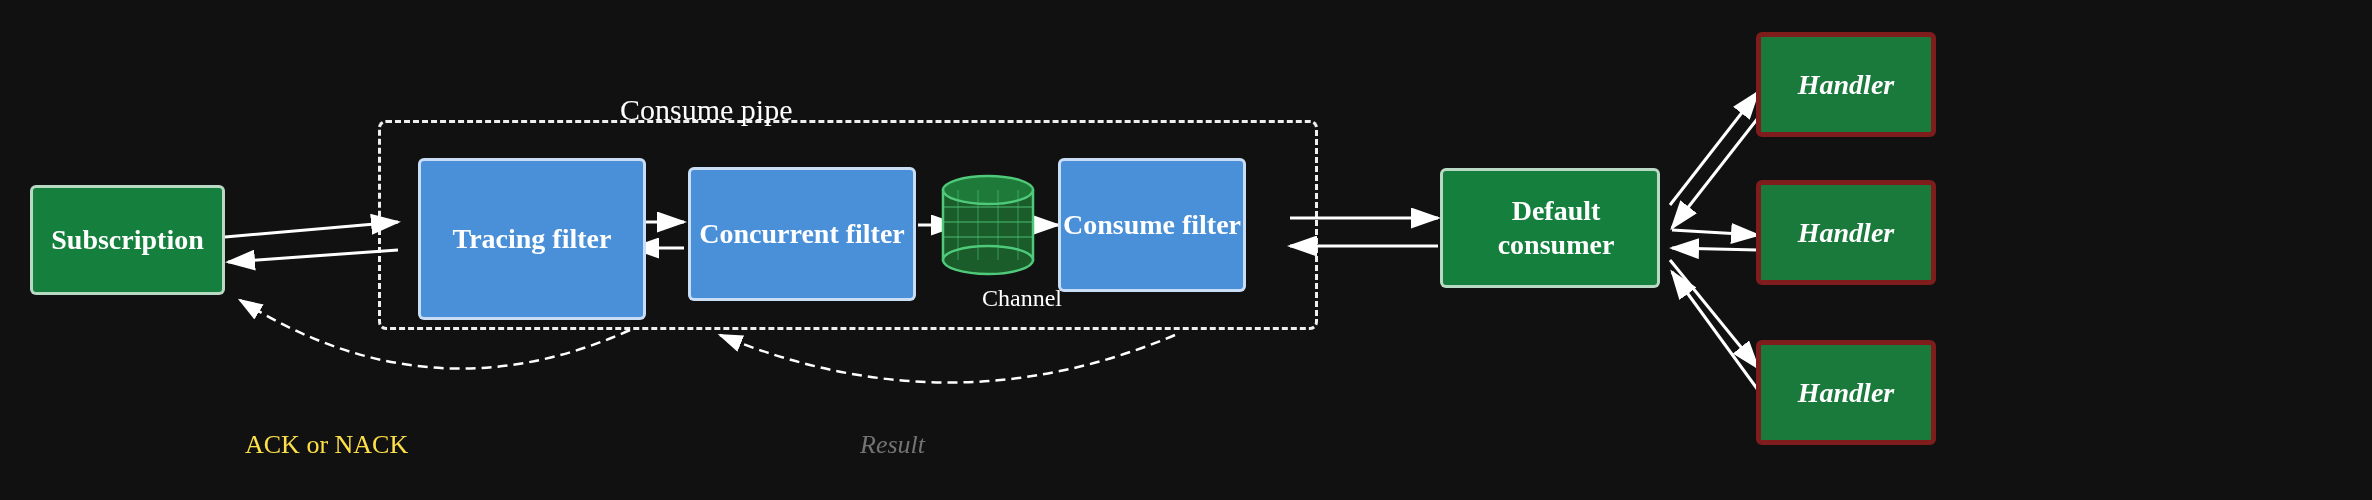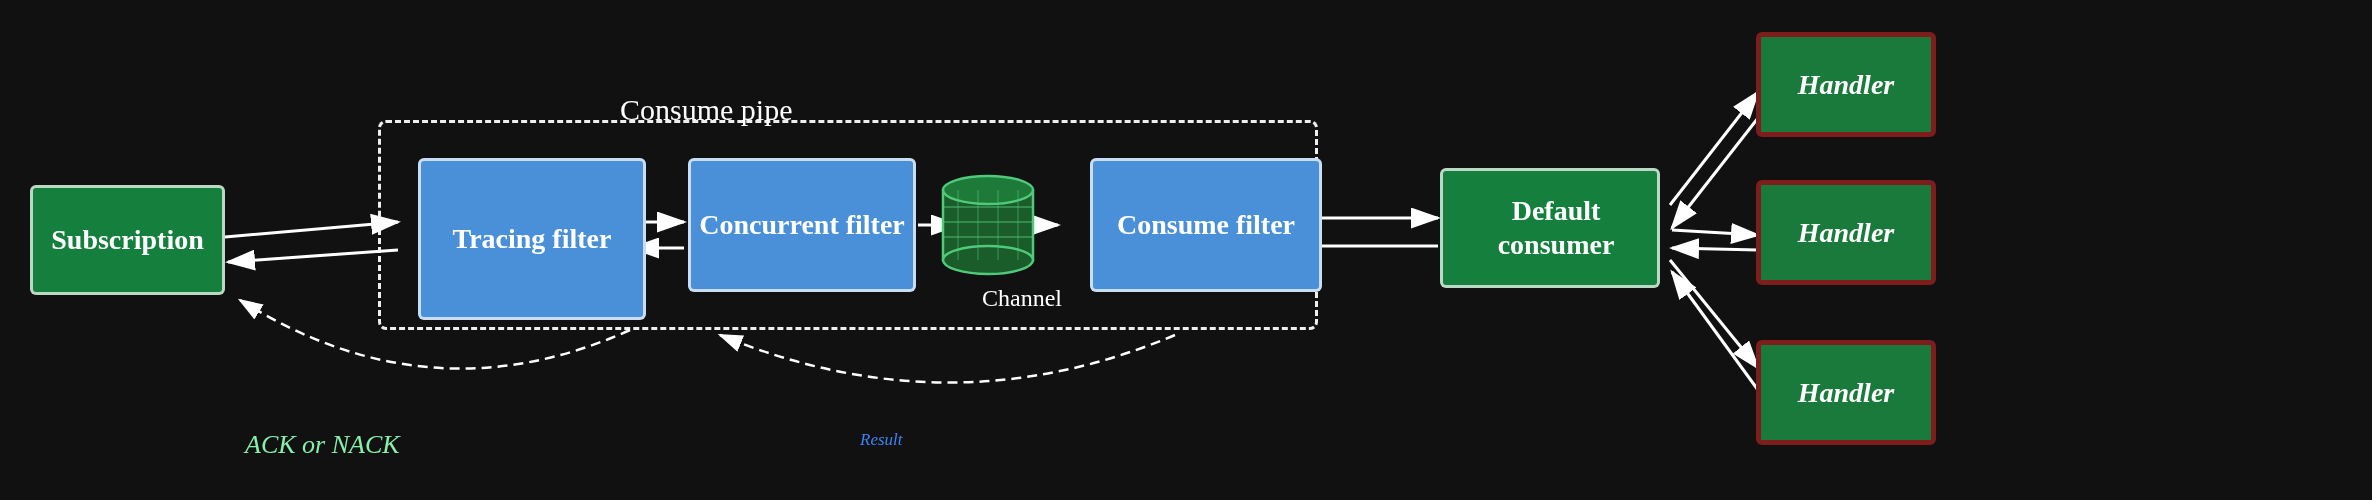--- a/index.html
+++ b/index.html
@@ -133,7 +133,7 @@
     <span>Tracing filter</span>
   </div>
 
-  <div class="box box-blue" style="left:688px; top:158px; width:228px; height:134px;">
+  <div class="box box-blue" style="left:688px; top:167px; width:228px; height:134px;">
     <span>Concurrent filter</span>
   </div>
 

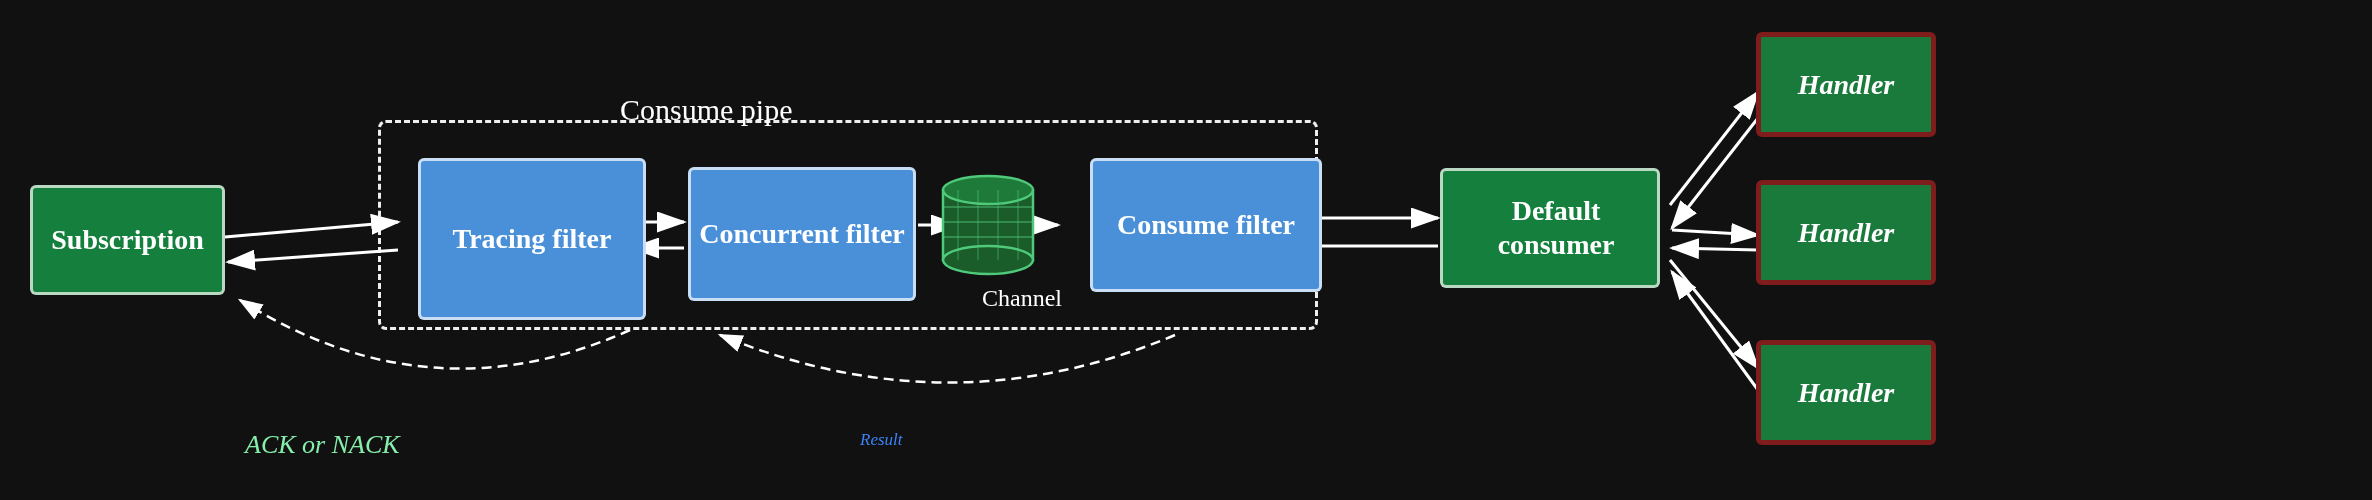--- a/index.html
+++ b/index.html
@@ -155,7 +155,7 @@
   </svg>
   <span class="channel-label" style="left:960px; top:285px;">Channel</span>
 
-  <div class="box box-blue" style="left:1058px; top:158px; width:232px; height:134px;margin-left:32px;">
+  <div class="box box-blue" style="left:1058px; top:158px; width:188px; height:134px;">
     <span>Consume filter</span>
   </div>
 

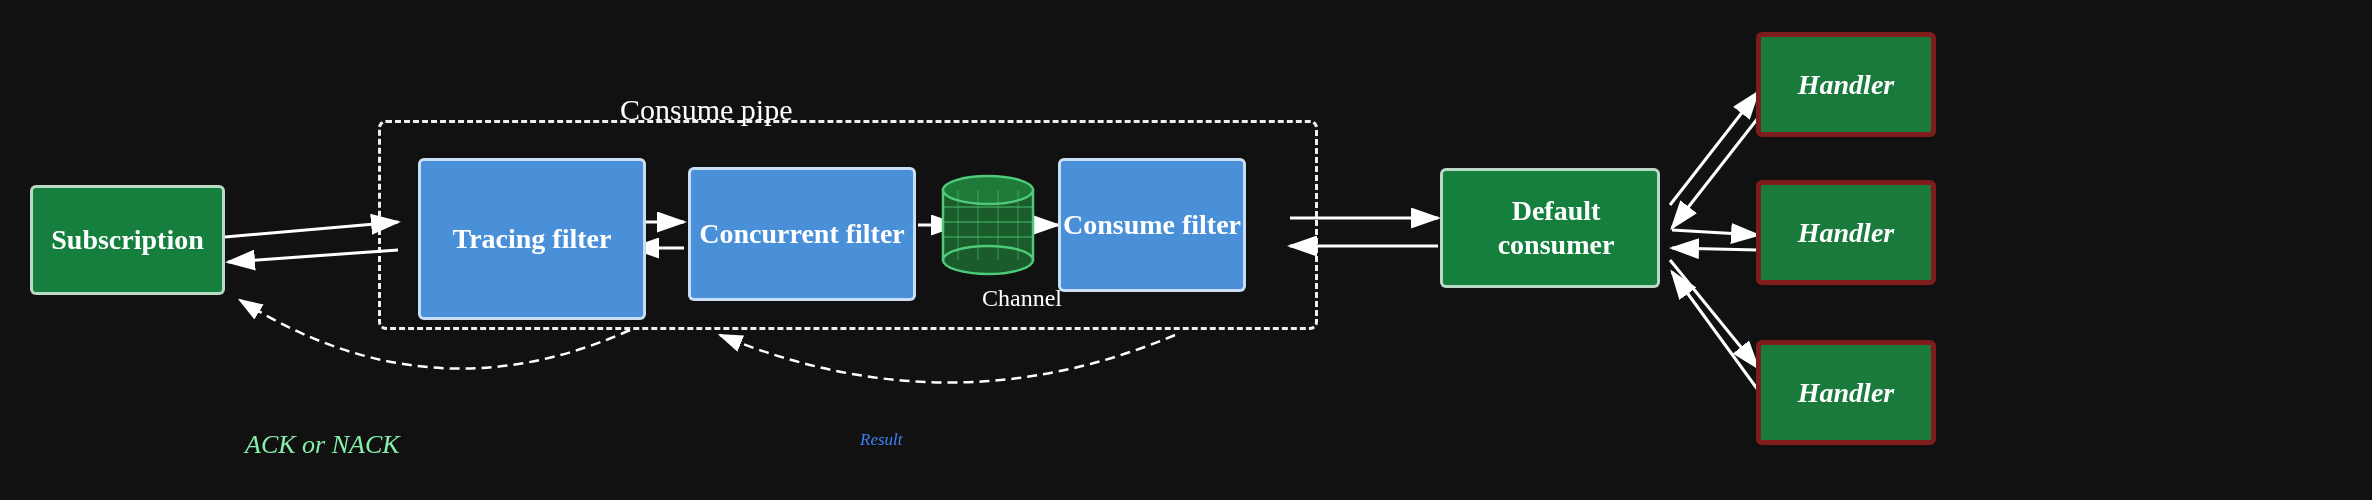--- a/index.html
+++ b/index.html
@@ -175,7 +175,7 @@
     <span>Handler</span>
   </div>
 
-  <span style="position:absolute; left:245px; top:430px; color:#86efac; font-size:26px; font-family:'Comic Sans MS',cursive; font-style:italic;">ACK or NACK</span>
+  <span style="position:absolute; left:245px; top:430px; color:#fde047; font-size:26px; font-family:'Comic Sans MS',cursive; ">ACK or NACK</span>
 
   <span style="position:absolute; left:860px; top:430px; color:#3b82f6; font-size:17px; font-family:'Comic Sans MS',cursive; font-style:italic;">Result</span>
 

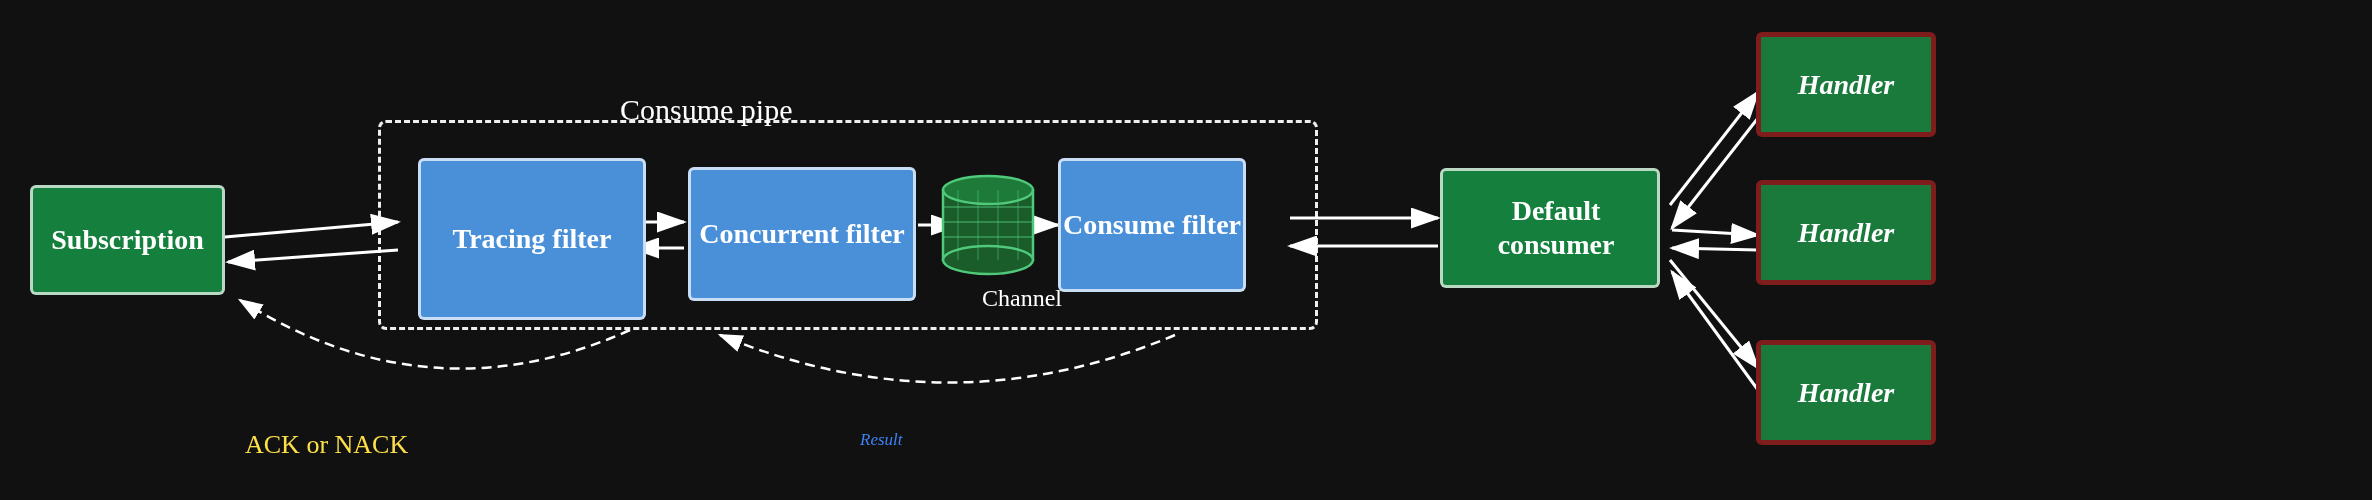--- a/index.html
+++ b/index.html
@@ -177,7 +177,7 @@
 
   <span style="position:absolute; left:245px; top:430px; color:#fde047; font-size:26px; font-family:'Comic Sans MS',cursive; ">ACK or NACK</span>
 
-  <span style="position:absolute; left:860px; top:430px; color:#3b82f6; font-size:17px; font-family:'Comic Sans MS',cursive; font-style:italic;">Result</span>
+  <span style="position:absolute; left:860px; top:430px; color:#737373; font-size:26px; font-family:'Comic Sans MS',cursive; font-style:italic;">Result</span>
 
 </div>
 

